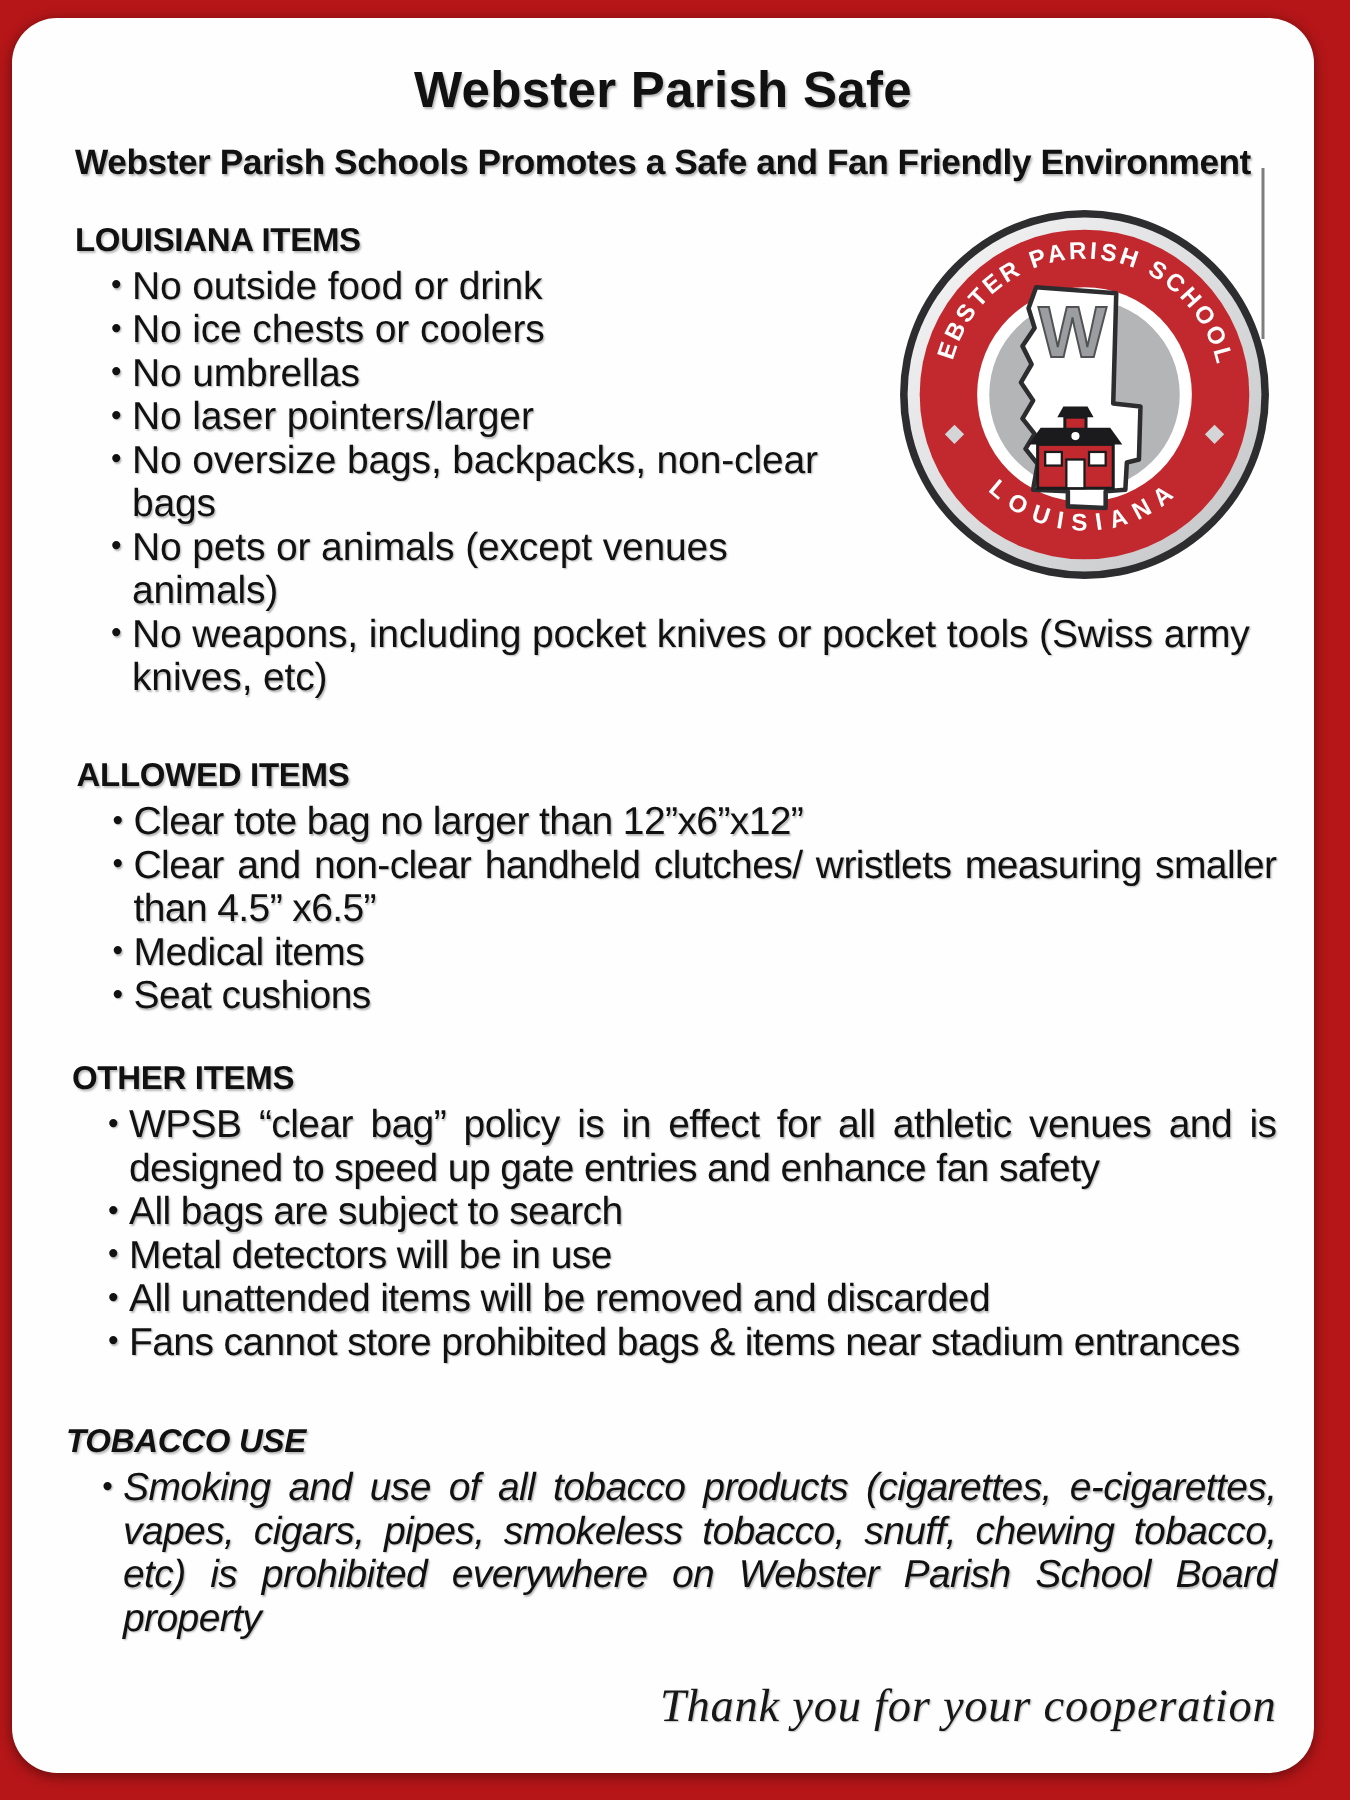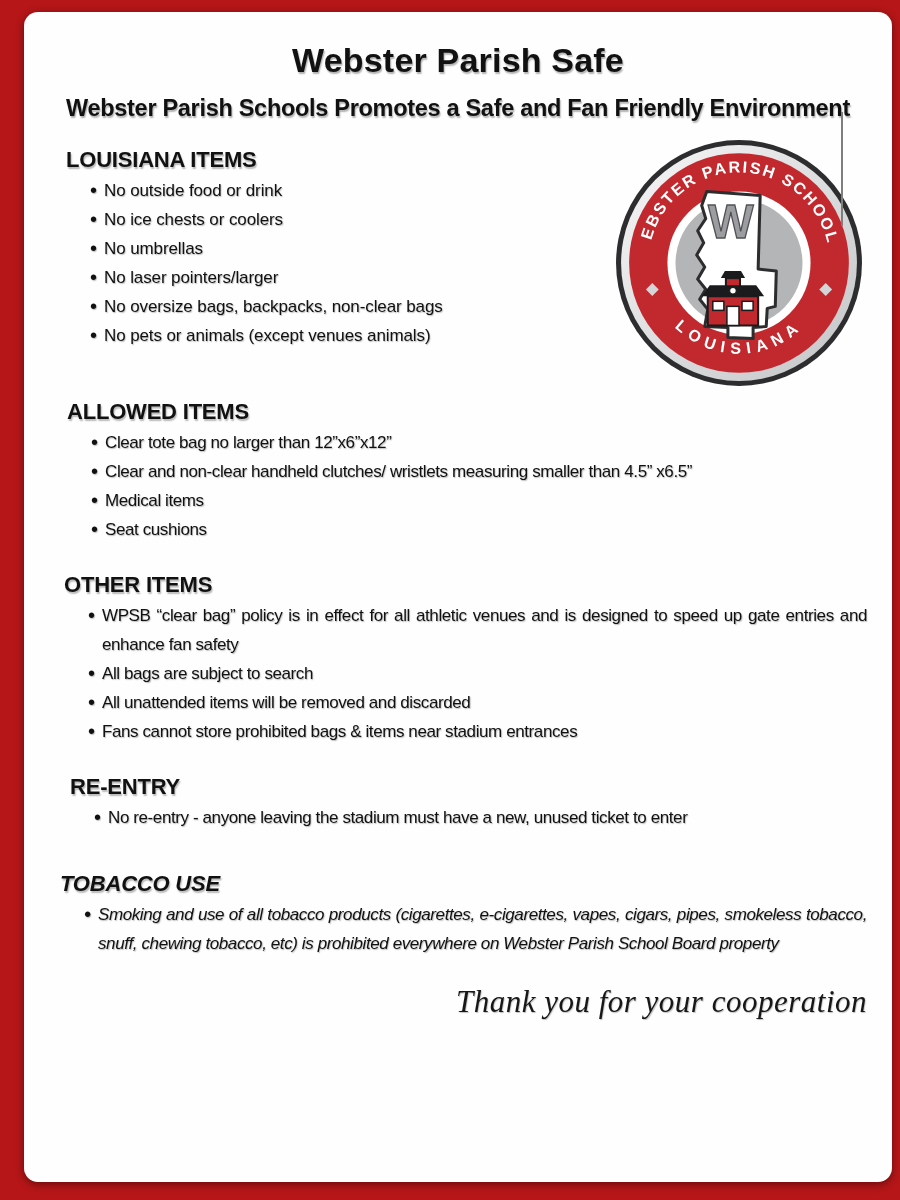--- a/index.html
+++ b/index.html
@@ -12,10 +12,10 @@
   }
   .card {
     position: absolute;
-    left: 24px; top: 12px;
+    left: 8px; top: 12px;
     width: 868px; height: 1170px;
     background: #fefefe;
-    border-radius: 14px;
+    border-radius: 30px;
     box-shadow: 0 2px 9px rgba(0,0,0,0.45);
     overflow: hidden;
     padding-top: 26px;

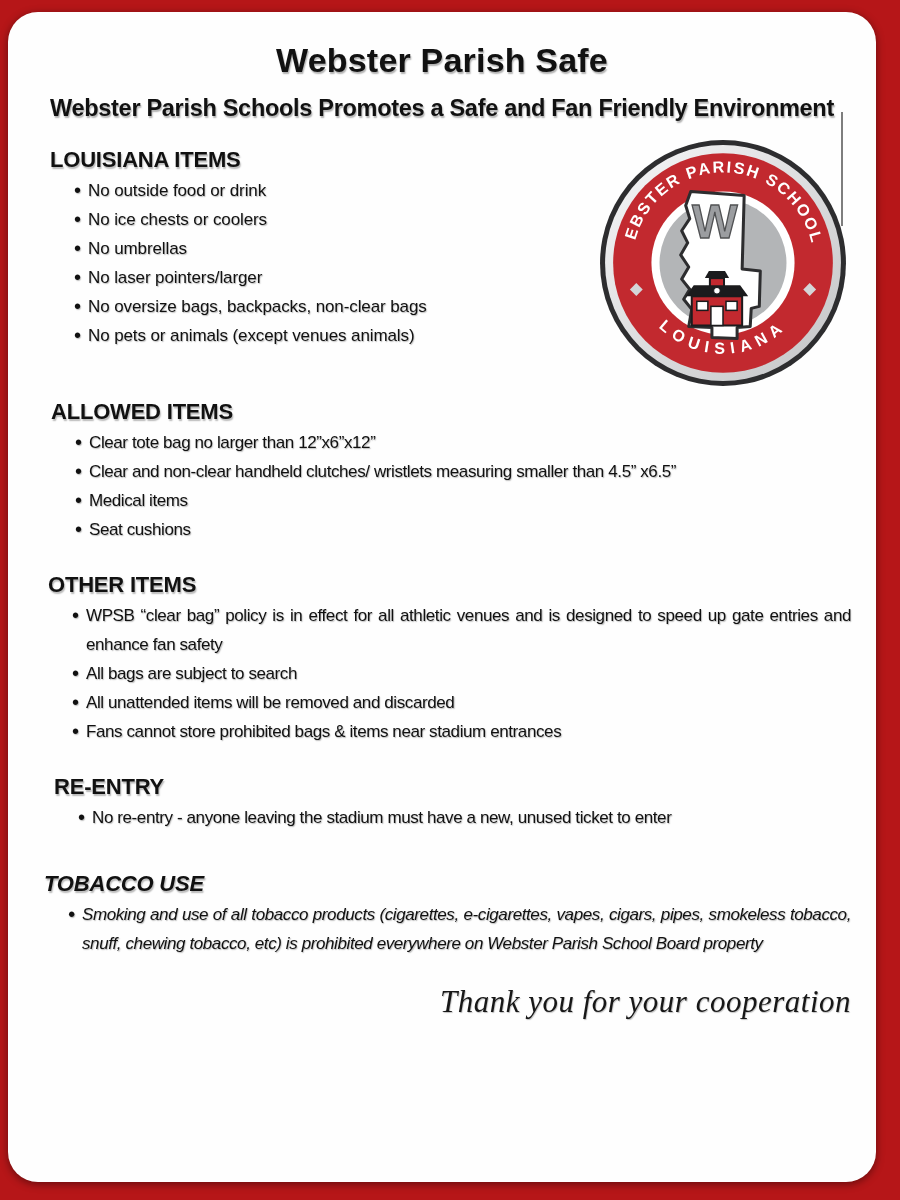--- a/index.html
+++ b/index.html
@@ -62,7 +62,7 @@
   li {
     position: relative;
     padding-left: 14px;
-    font-size: 17px;
+    font-size: 26px;
     line-height: 29px;
     letter-spacing: -0.1px;
     text-shadow: 0.8px 1.2px 1.2px rgba(0,0,0,0.28);

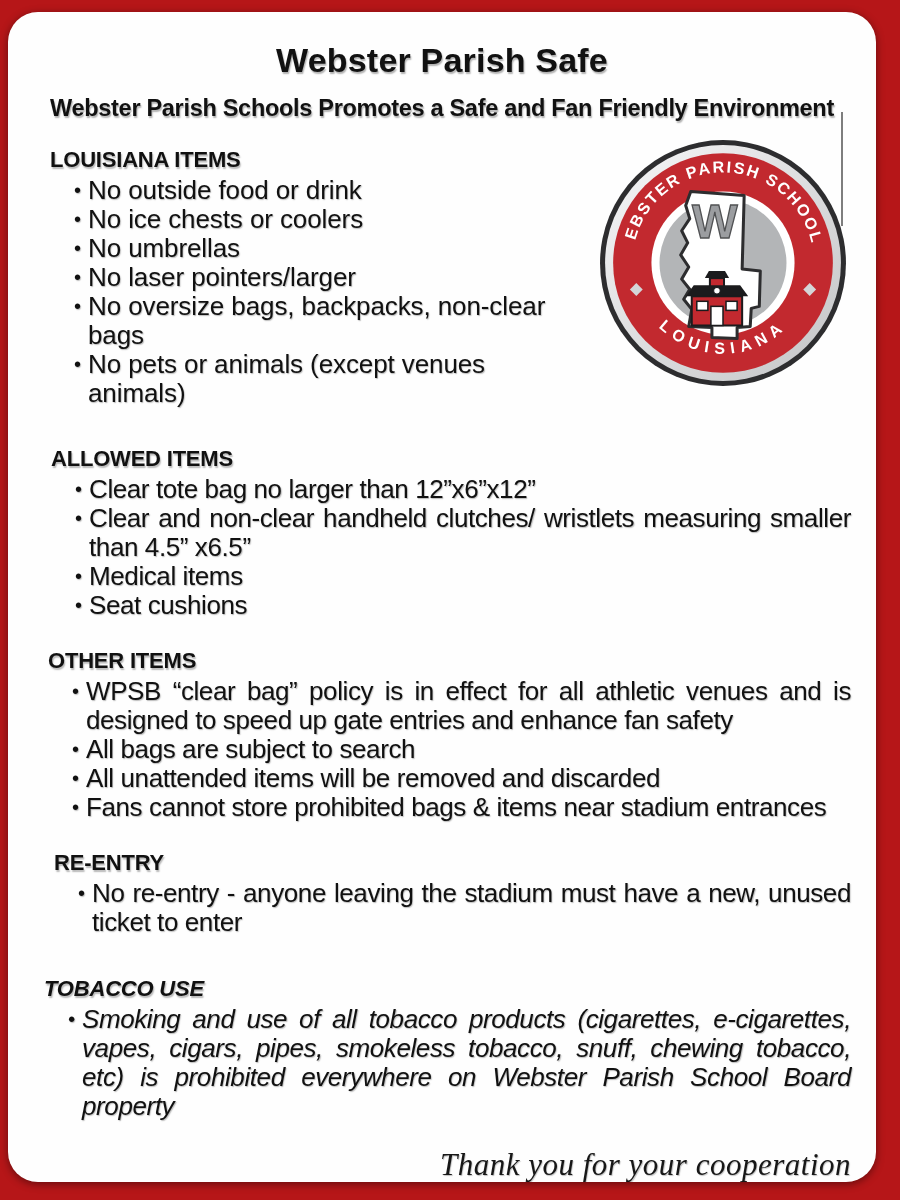--- a/index.html
+++ b/index.html
@@ -162,6 +162,7 @@
         <li>No laser pointers/larger</li>
         <li>No oversize bags, backpacks, non-clear bags</li>
         <li>No pets or animals (except venues animals)</li>
+        <li>No weapons, including pocket knives or pocket tools (Swiss army knives, etc)</li>
       </ul>
     </section>
 

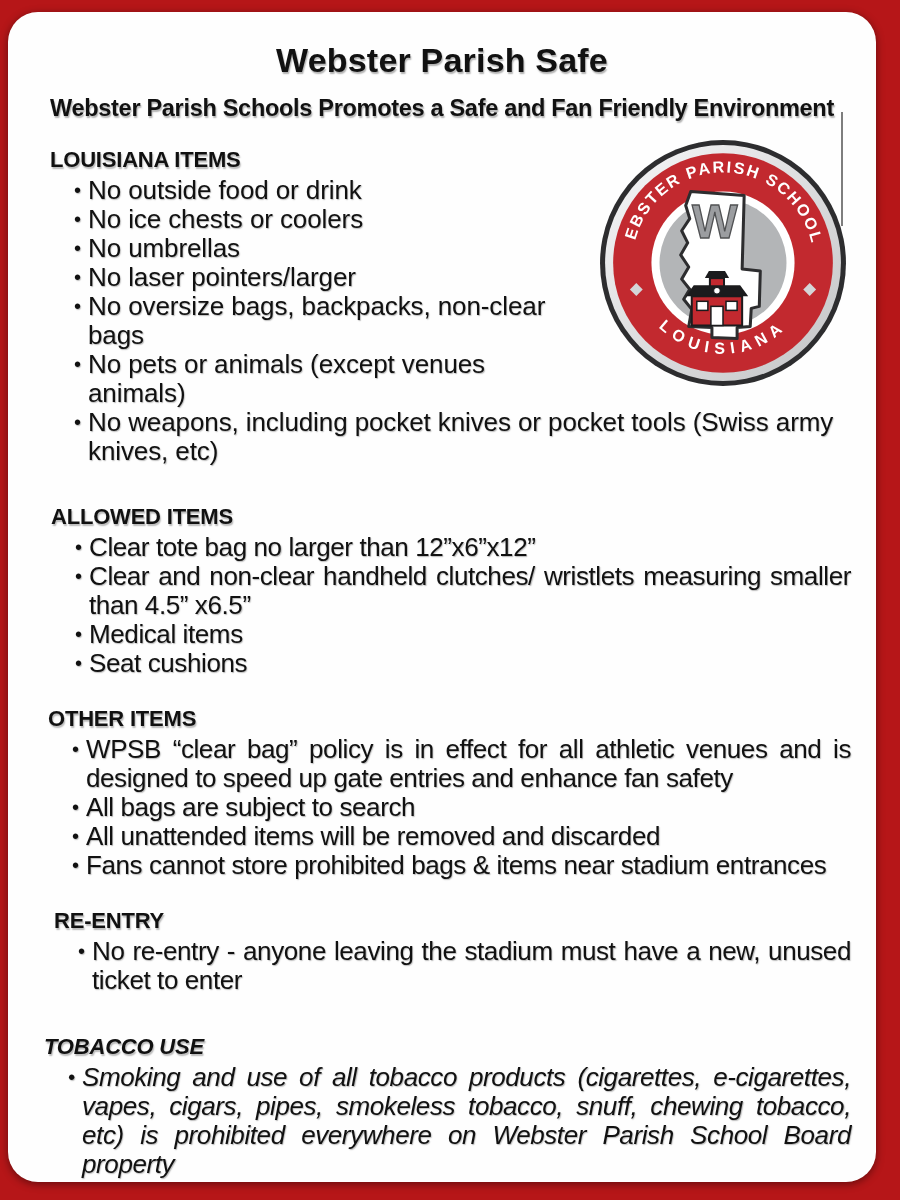--- a/index.html
+++ b/index.html
@@ -181,6 +181,7 @@
       <ul>
         <li>WPSB “clear bag” policy is in effect for all athletic venues and is designed to speed up gate entries and enhance fan safety</li>
         <li>All bags are subject to search</li>
+        <li>Metal detectors will be in use</li>
         <li>All unattended items will be removed and discarded</li>
         <li>Fans cannot store prohibited bags &amp; items near stadium entrances</li>
       </ul>

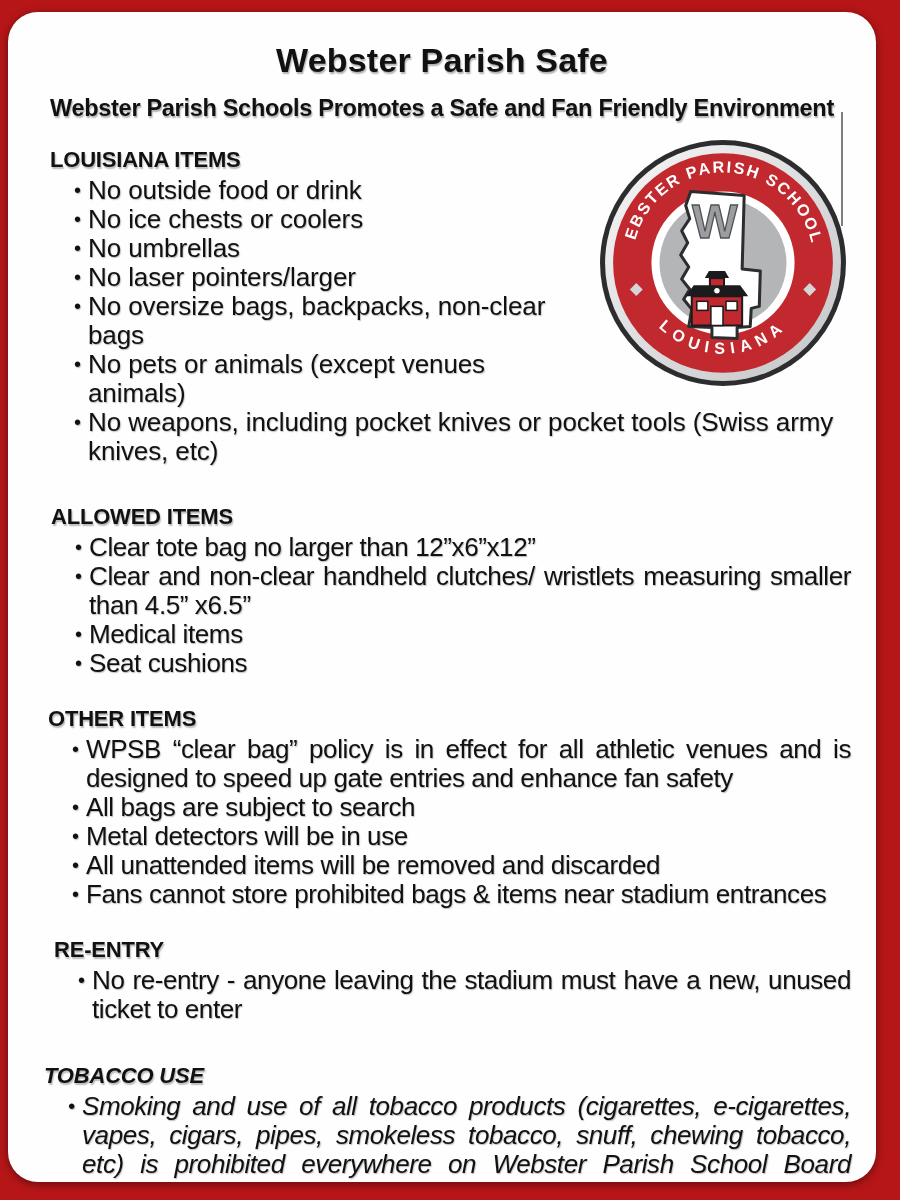--- a/index.html
+++ b/index.html
@@ -187,12 +187,6 @@
       </ul>
     </section>
 
-    <section class="sec-reentry">
-      <h2>RE-ENTRY</h2>
-      <ul>
-        <li>No re-entry - anyone leaving the stadium must have a new, unused ticket to enter</li>
-      </ul>
-    </section>
 
     <section class="sec-tobacco">
       <h2>TOBACCO USE</h2>

